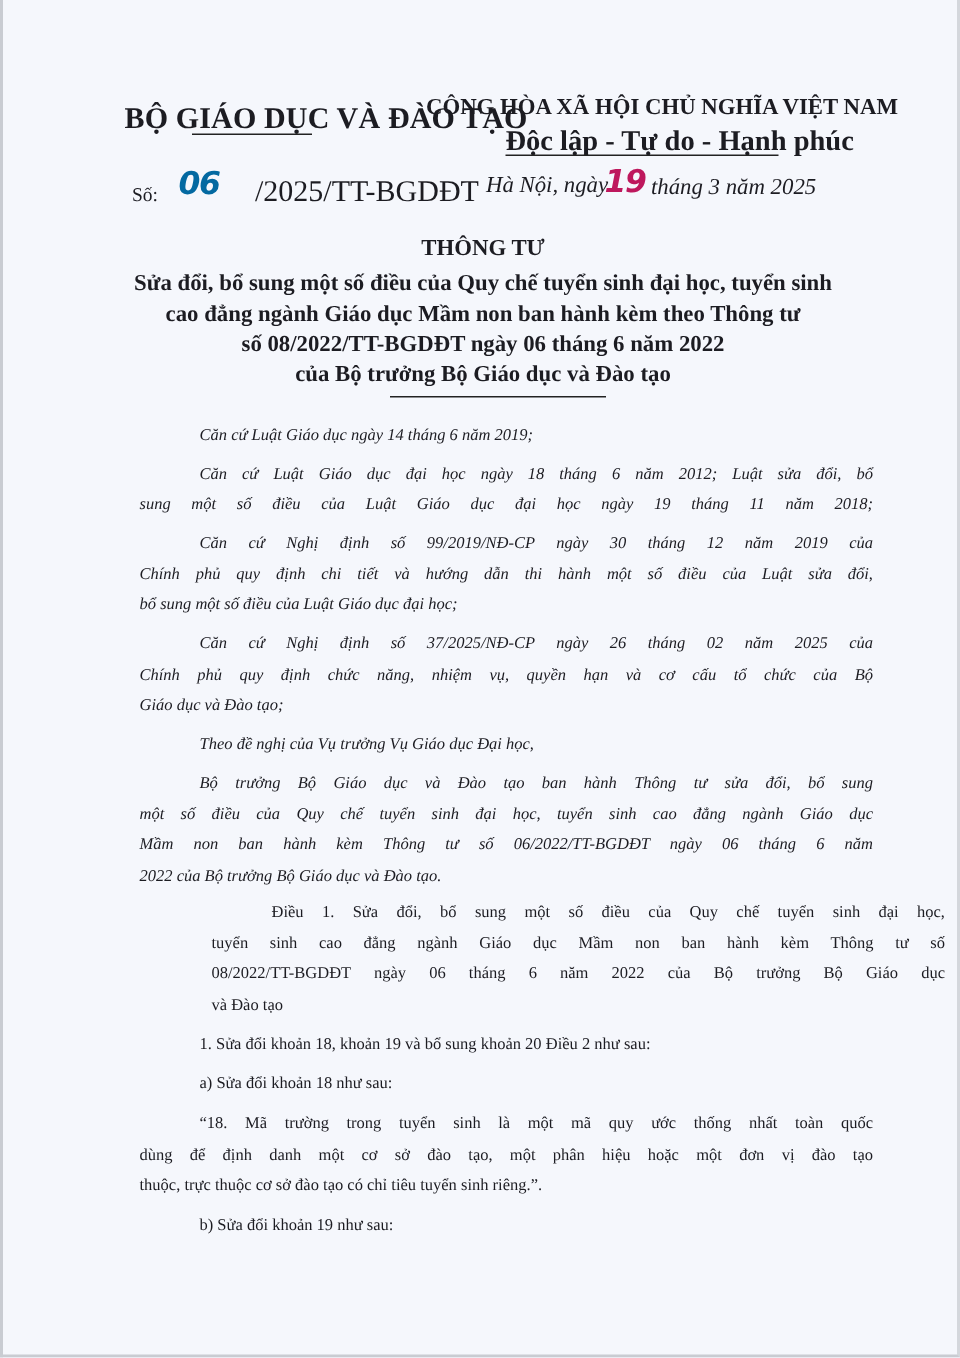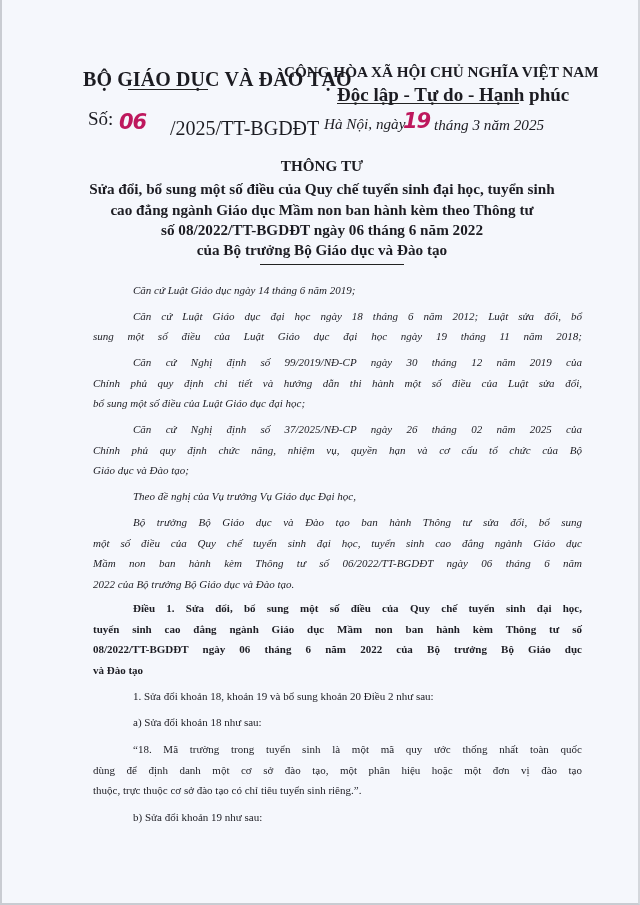--- a/index.html
+++ b/index.html
@@ -28,7 +28,7 @@
     .motto { left: 335px; top: 84px; font-size: 19px; font-weight: bold; }
     .motto-line { position: absolute; left: 335px; top: 103px; width: 182px; height: 1px; background: #222; }
 
-    .so-label { left: 86px; top: 108px; font-size: 19px; }
+    .so-label { left: 86px; top: 122px; font-size: 13px; }
     .so-num { left: 117px; top: 110px; font-size: 21px; color: #be185d; font-style: italic; font-family: "DejaVu Sans", sans-serif; font-weight: bold; letter-spacing: -1px; }
     .so-suffix { left: 168px; top: 117px; font-size: 20px; }
 

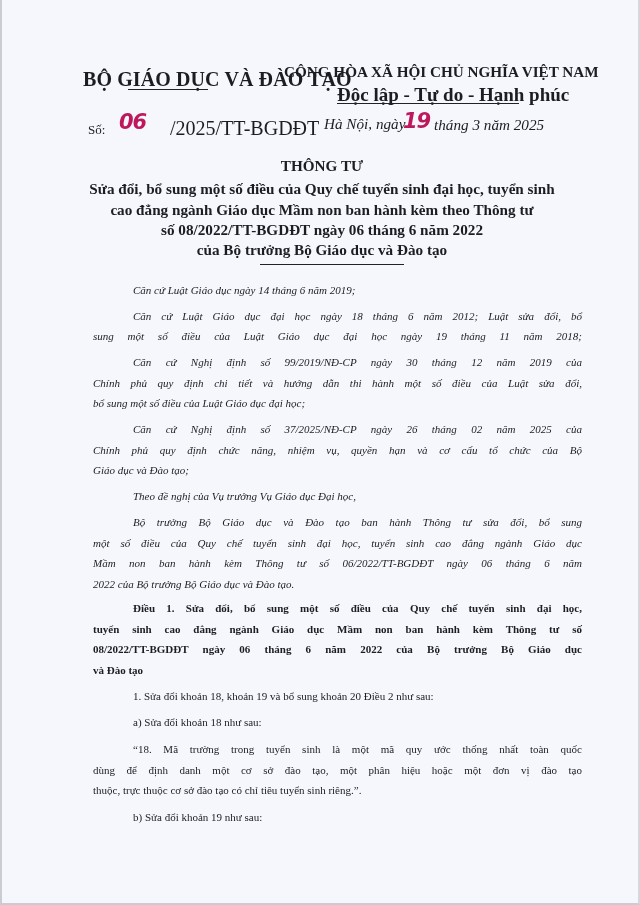--- a/index.html
+++ b/index.html
@@ -29,7 +29,7 @@
     .motto-line { position: absolute; left: 335px; top: 103px; width: 182px; height: 1px; background: #222; }
 
     .so-label { left: 86px; top: 122px; font-size: 13px; }
-    .so-num { left: 117px; top: 110px; font-size: 21px; color: #be185d; font-style: italic; font-family: "DejaVu Sans", sans-serif; font-weight: bold; letter-spacing: -1px; }
+    .so-num { left: 117px; top: 110px; font-size: 21px; color: #0369a1; font-style: italic; font-family: "DejaVu Sans", sans-serif; font-weight: bold; letter-spacing: -1px; }
     .so-suffix { left: 168px; top: 117px; font-size: 20px; }
 
     .place { left: 322px; top: 115px; font-size: 15.2px; font-style: italic; }

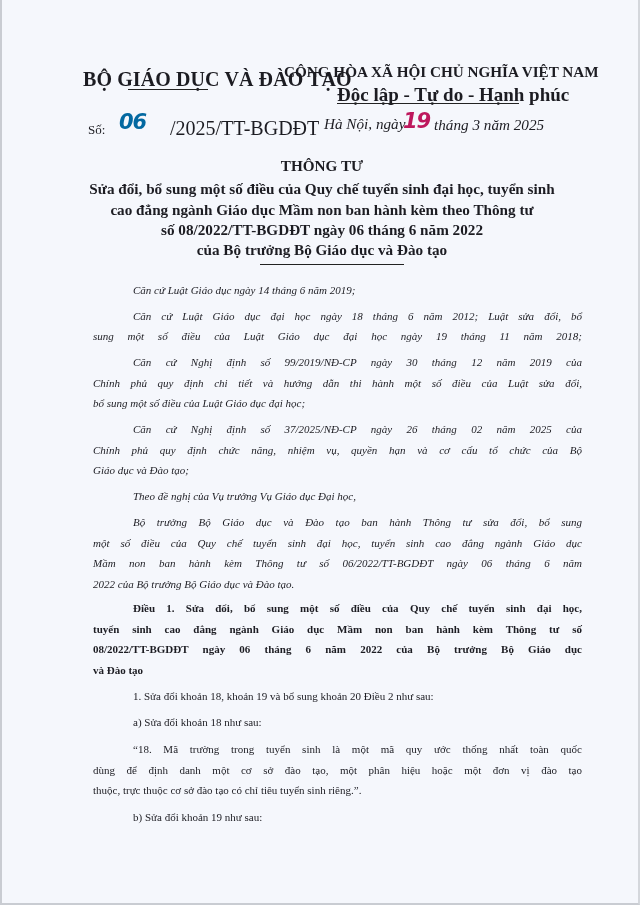--- a/index.html
+++ b/index.html
@@ -18,7 +18,7 @@
       color: #1c1c22;
     }
     .abs { position: absolute; white-space: nowrap; }
-    .b { font-weight: bold; }
+    .b { font-weight: normal; margin-left: 48px; }
     .i { font-style: italic; }
 
     

